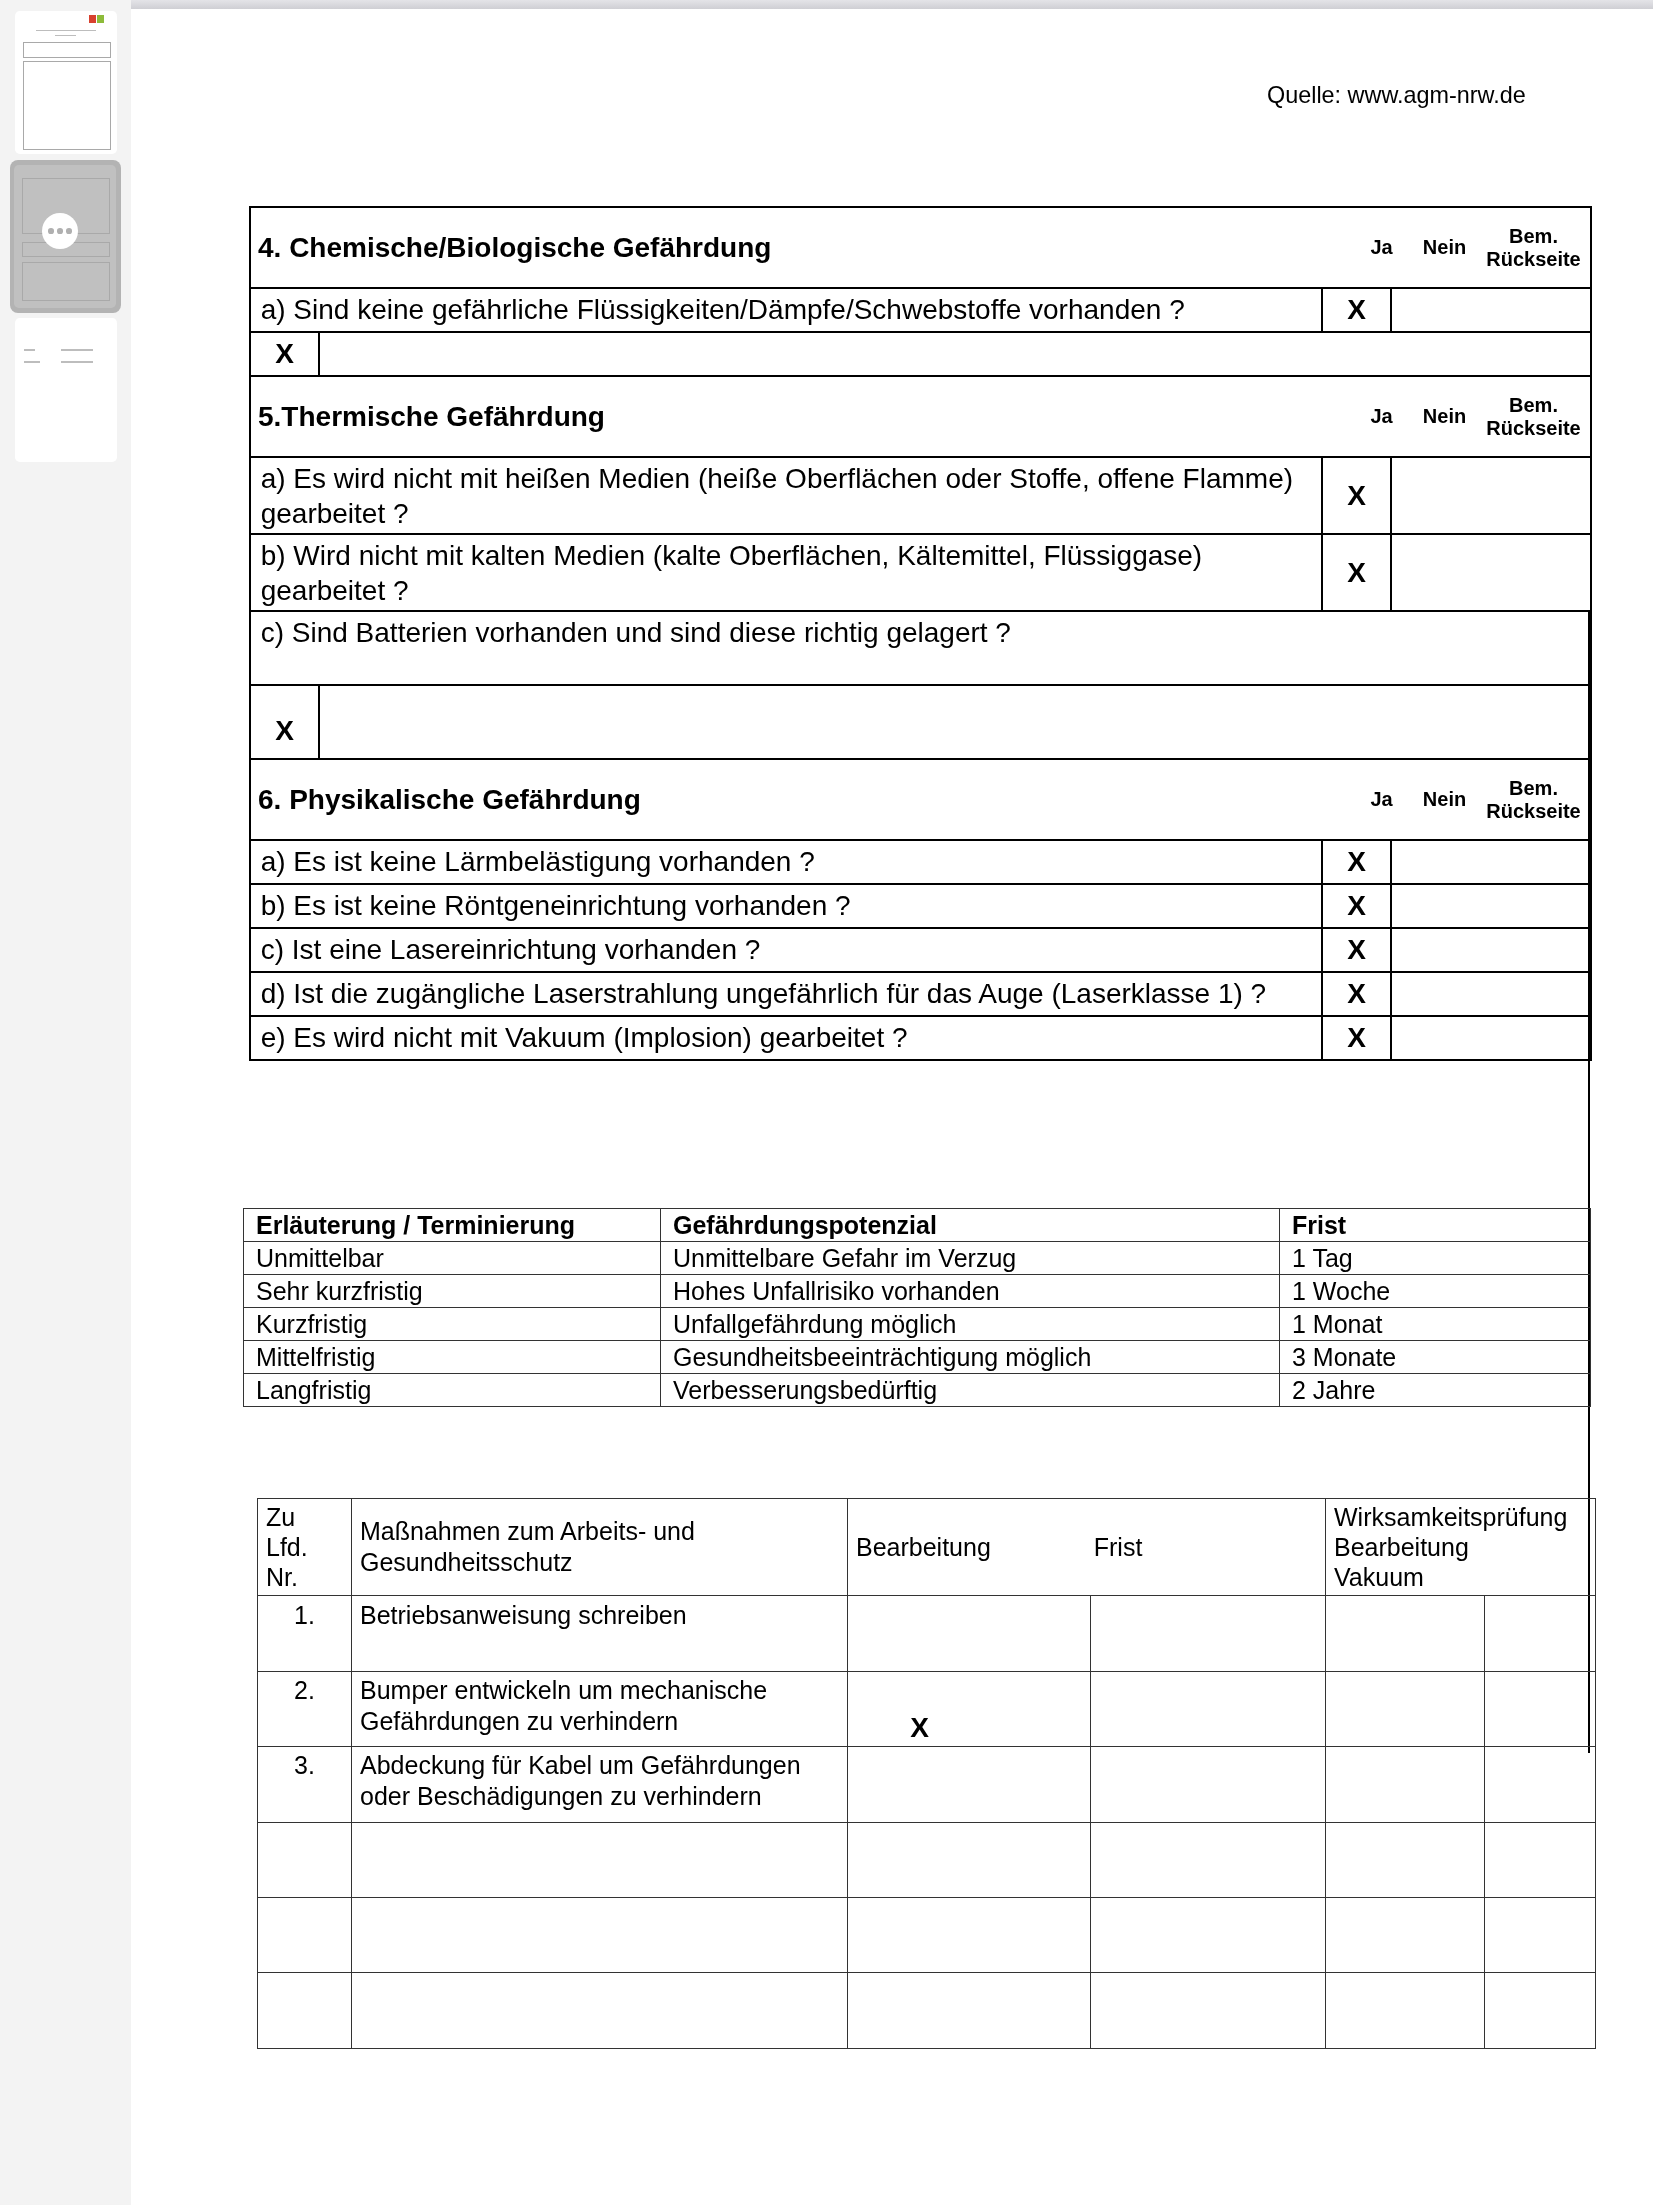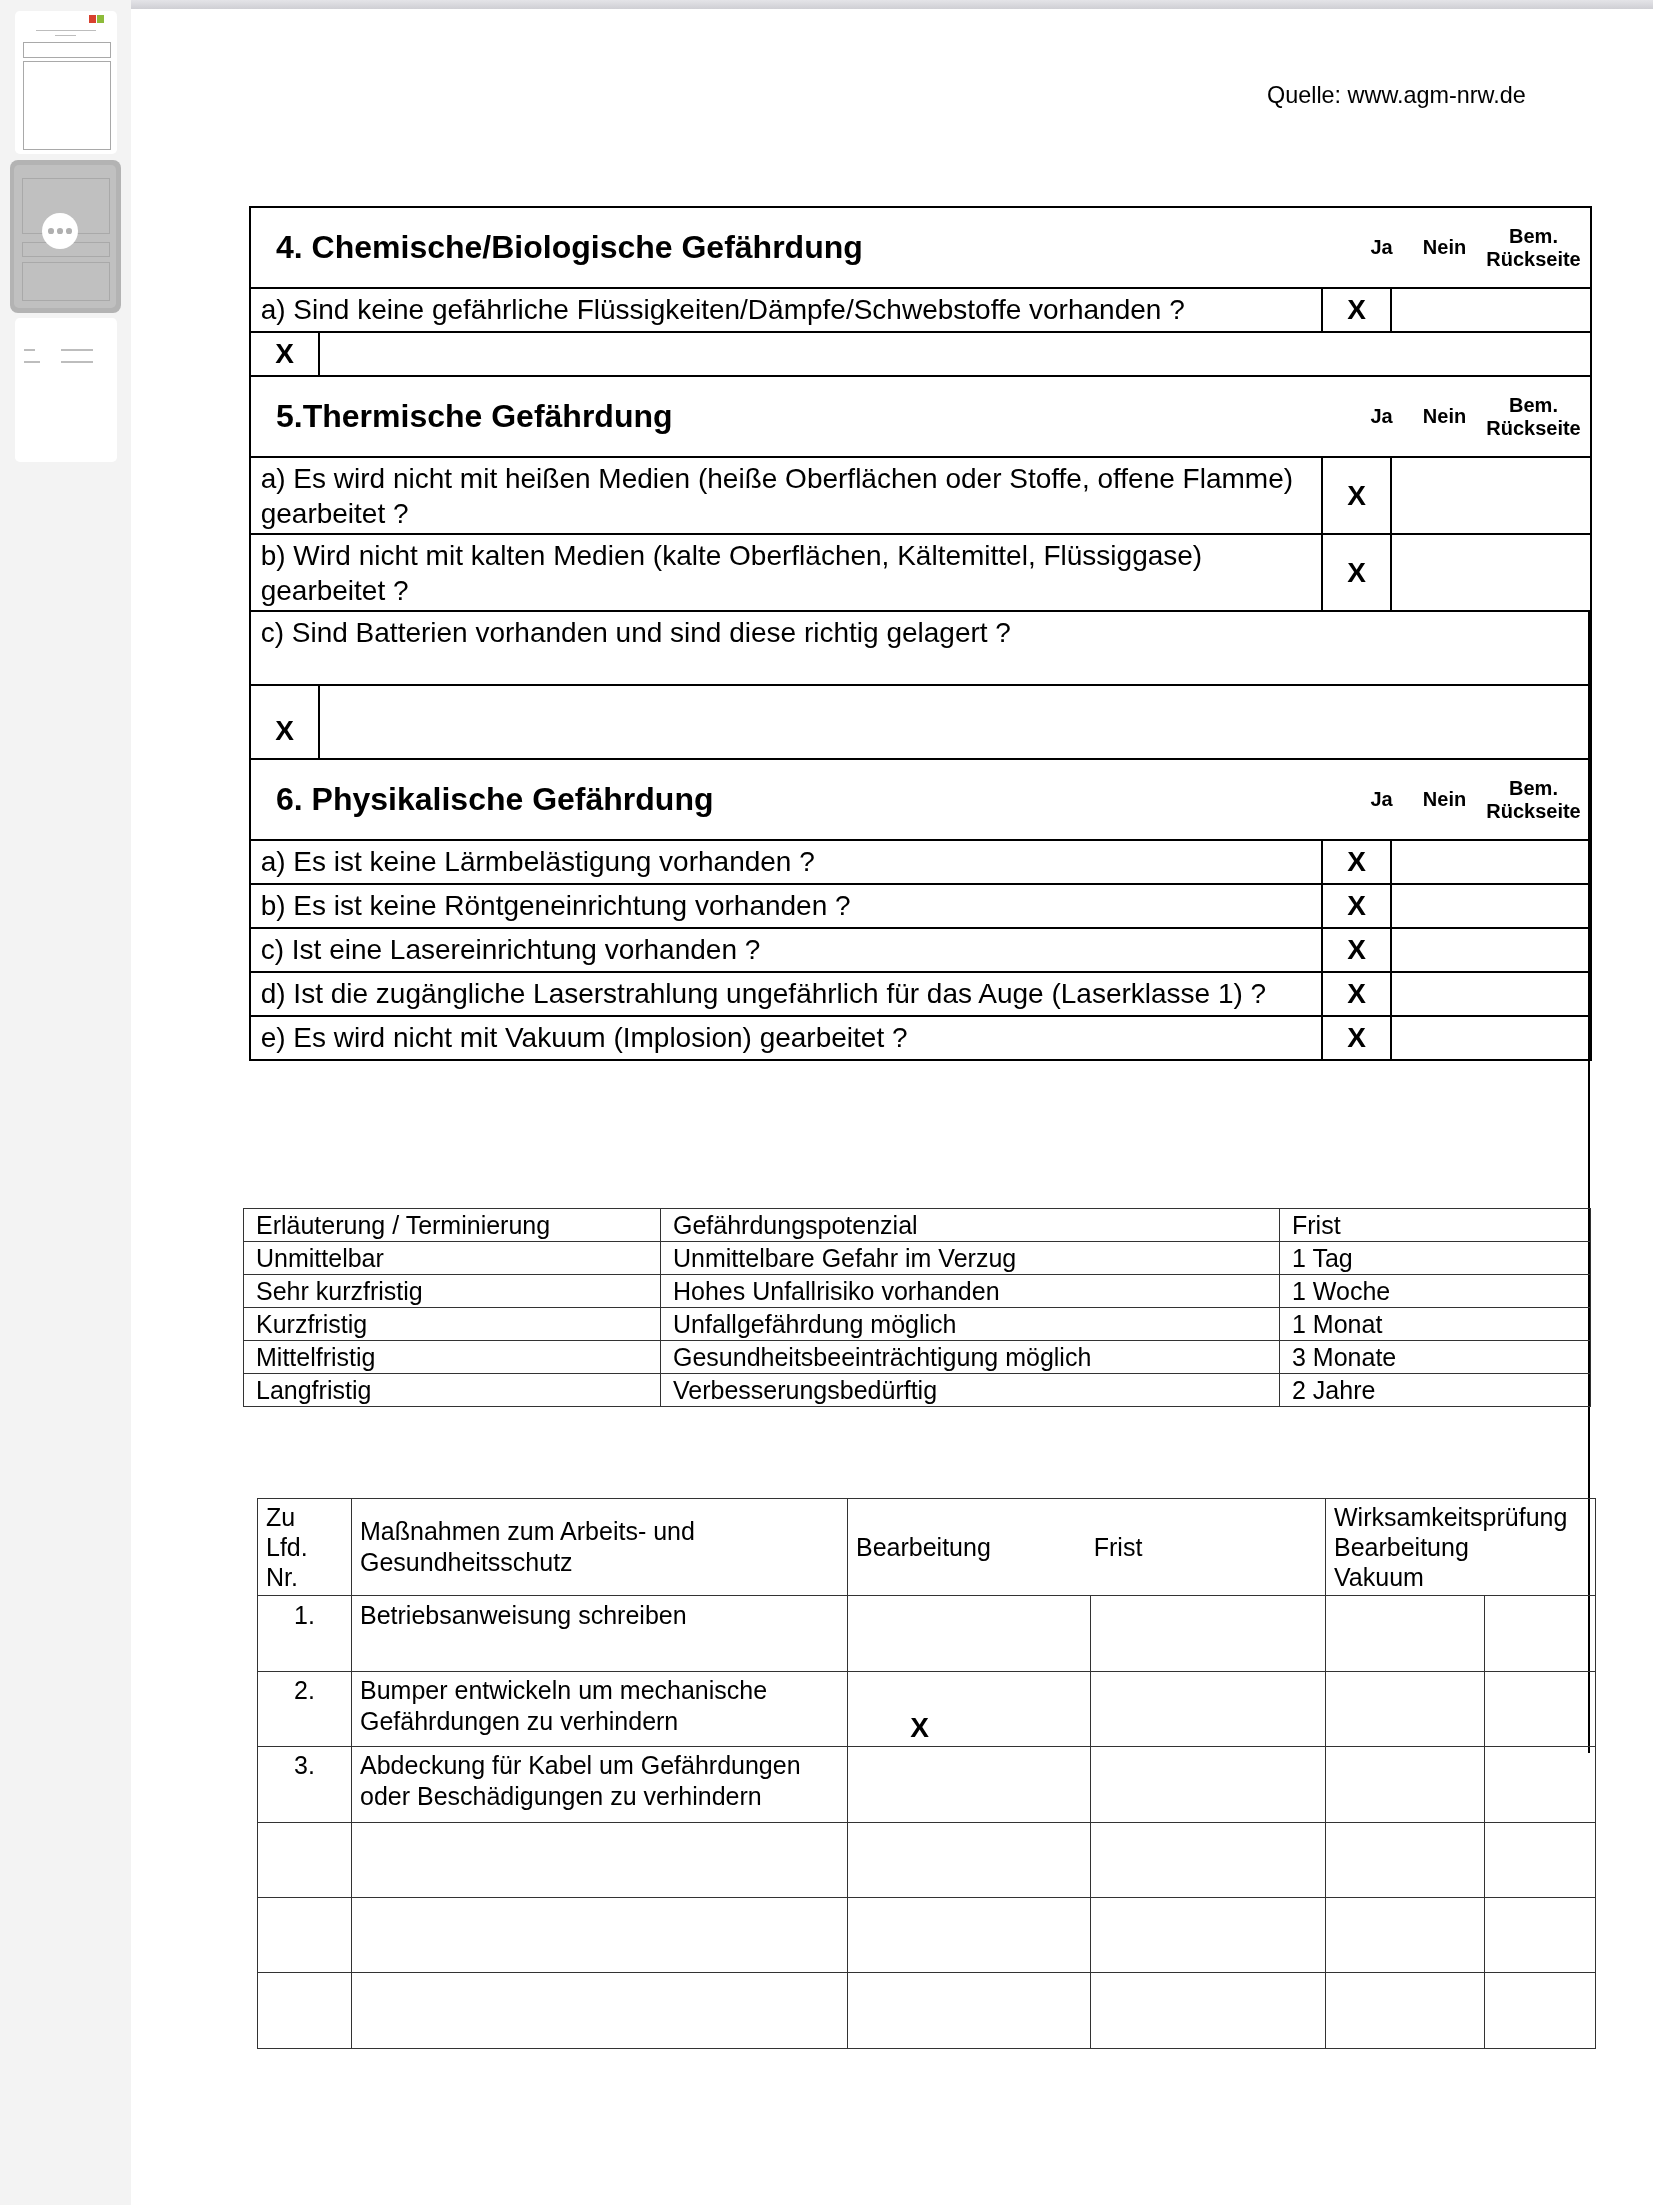--- a/index.html
+++ b/index.html
@@ -29,7 +29,7 @@
   .hz { position:absolute; left:249px; width:1343px; border:2.4px solid #000; border-bottom:none; box-sizing:border-box; }
   .hz .row { position:relative; display:flex; border-bottom:2.4px solid #000; box-sizing:border-box; }
   .hz .head { height:81px; align-items:center; }
-  .hz .head .title { flex:1; font-weight:bold; font-size:32px; padding-left:25px; }
+  .hz .head .title { flex:1; font-weight:bold; font-size:28px; padding-left:7px; }
   .hz .head .hcol { font-weight:bold; font-size:20px; text-align:center; }
   .hz .q { flex:0 0 1072px; font-size:28px; padding:3.2px 9.7px 0 9.7px; box-sizing:border-box; line-height:35px; border-right:2.4px solid #000; }
   .hz .ja { flex:0 0 69px; border-right:2.4px solid #000; font-weight:bold; font-size:28px; display:flex; align-items:center; justify-content:center; box-sizing:border-box; }

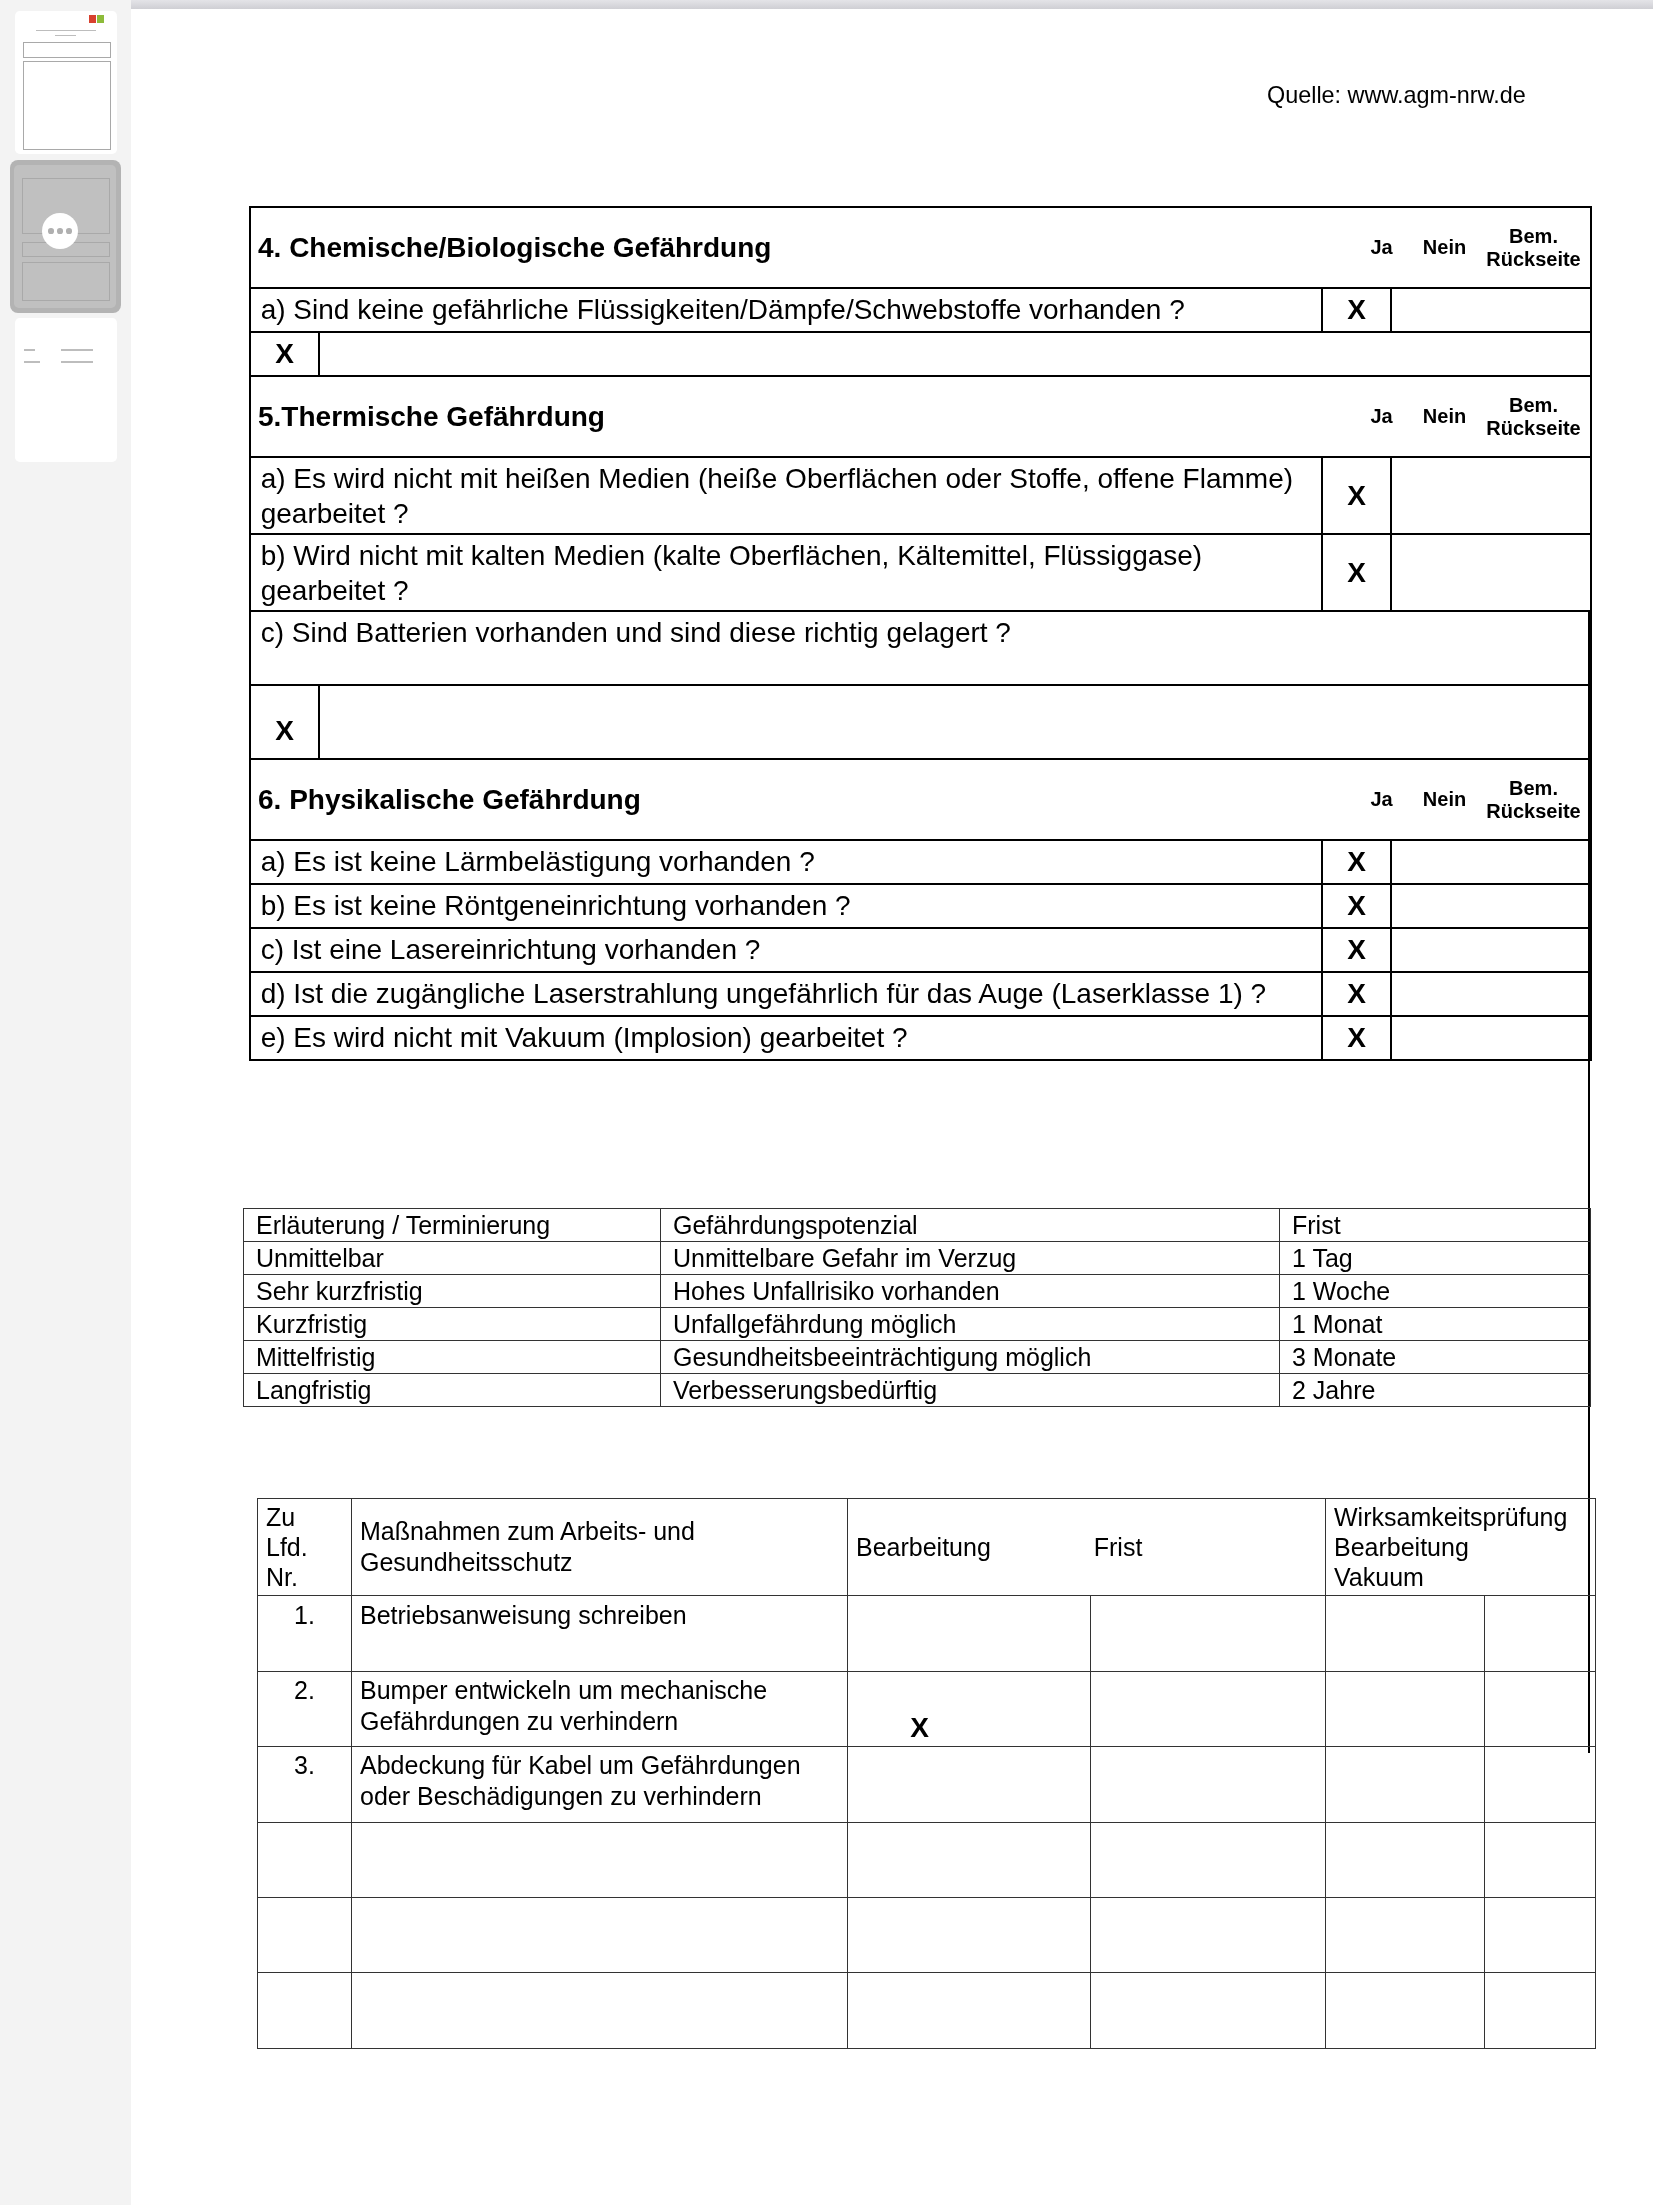--- a/index.html
+++ b/index.html
@@ -38,7 +38,7 @@
   
   .lg { position:absolute; left:243px; top:1208px; width:1348px; border-collapse:collapse; font-size:25px; }
   .lg td, .lg th { border:1.6px solid #333; height:32px; padding:0 12px; text-align:left; vertical-align:middle; }
-  .lg th { font-weight:normal; }
+  .lg th { font-weight:bold; }
 
   
   .ms { position:absolute; left:257px; top:1498px; width:1339px; border-collapse:collapse; font-size:25px; table-layout:fixed; }

